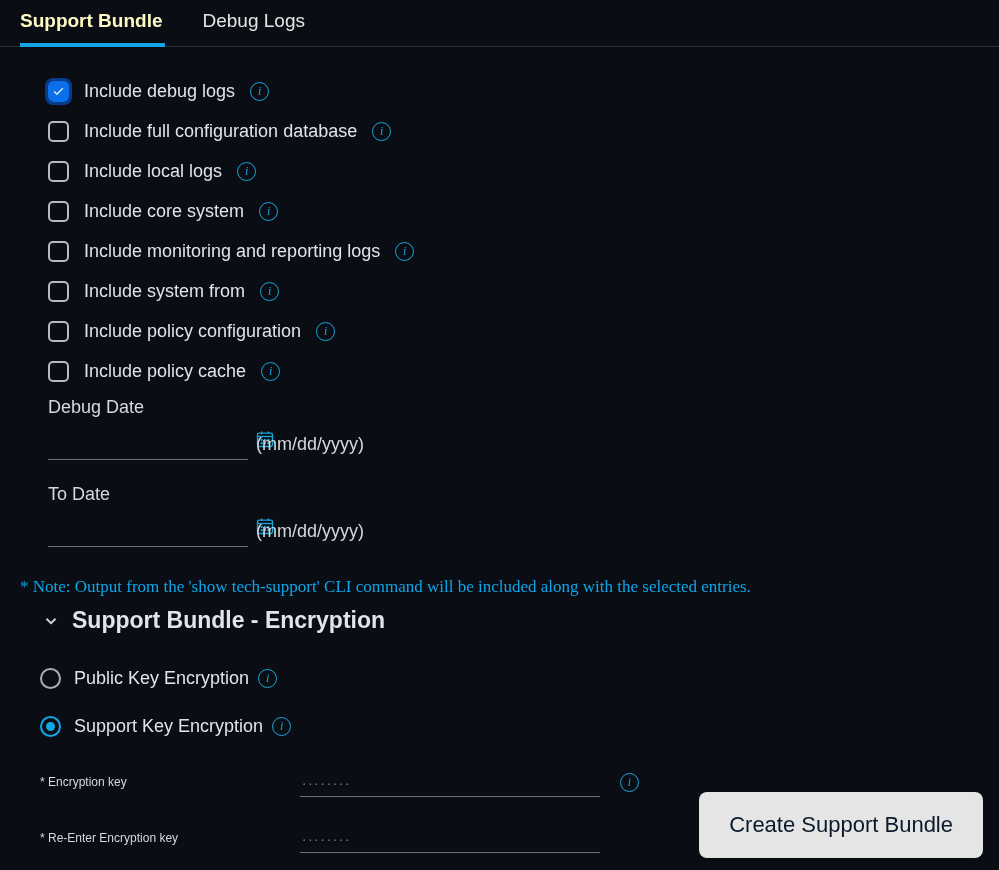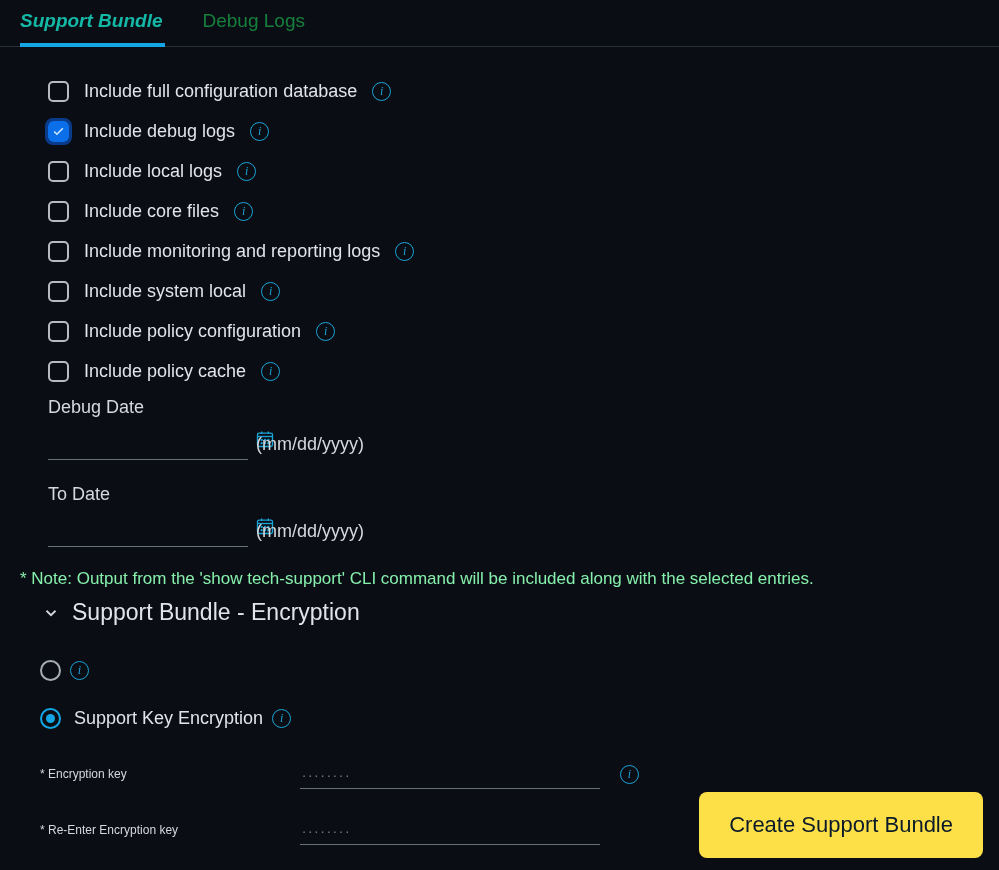--- a/index.html
+++ b/index.html
@@ -26,9 +26,8 @@
     font-size: 19px;
   }
   .tab.active {
-    color: #14b8a6;
+    color: #fef9c3;
     font-weight: 600;
-    font-style: italic;
   }
   .tab.active::after {
     content: "";

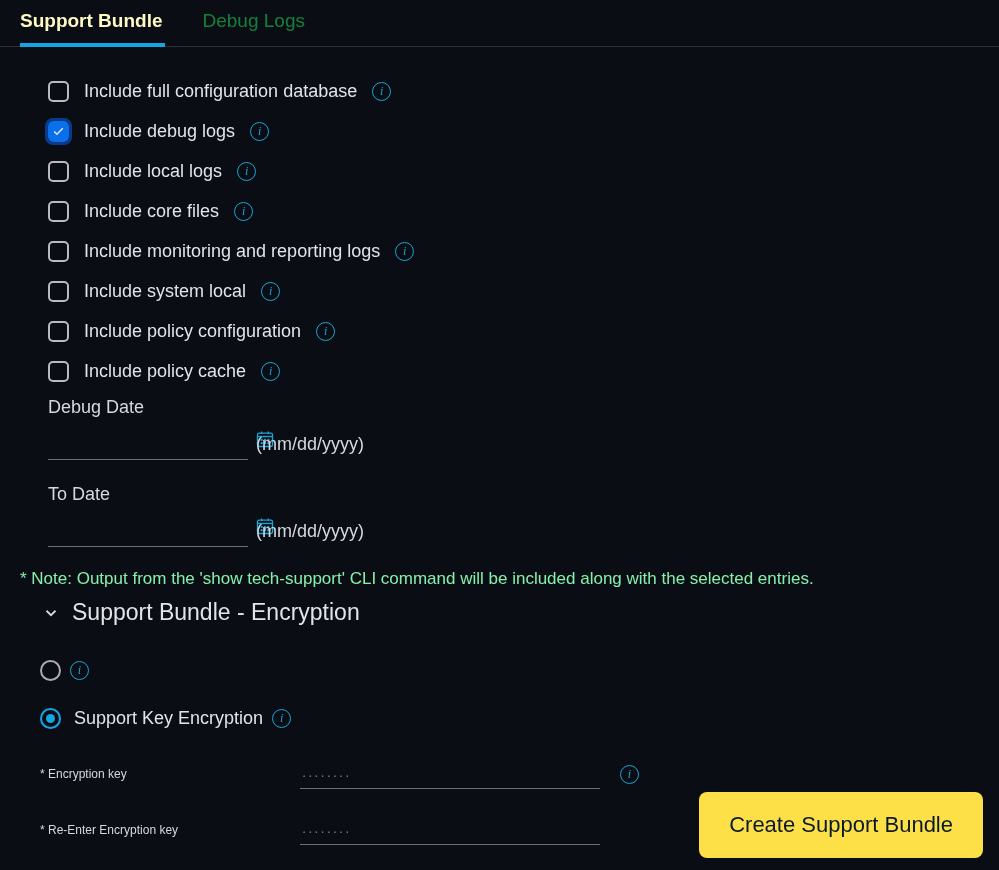--- a/index.html
+++ b/index.html
@@ -22,7 +22,7 @@
   .tab {
     padding-bottom: 14px;
     cursor: pointer;
-    color: #15803d;
+    color: #e5e5e5;
     font-size: 19px;
   }
   .tab.active {

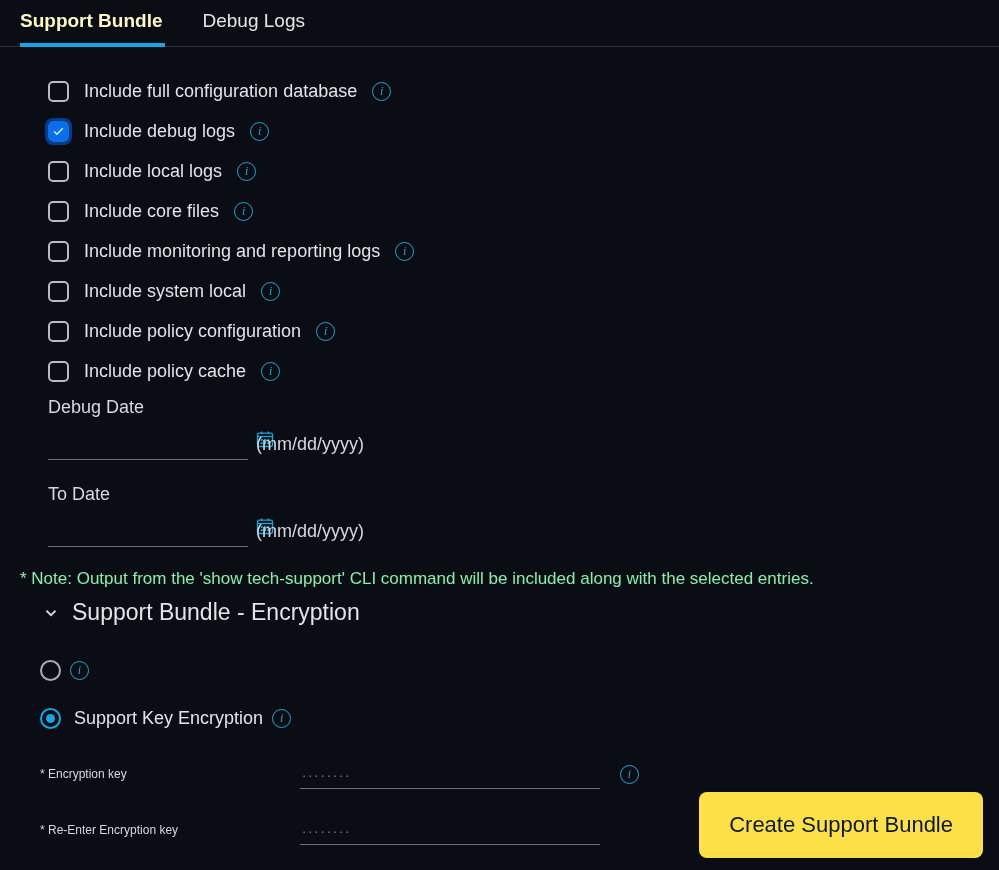--- a/index.html
+++ b/index.html
@@ -236,19 +236,19 @@
 
   <div class="check-list">
     <div class="check-row">
-      <div class="checkbox">
-        
-      </div>
-      <span class="check-label">Include full configuration database</span>
-      <span class="info-icon"></span>
-    </div>
-    <div class="check-row">
       <div class="checkbox checked">
         <svg width="13" height="13" viewBox="0 0 24 24" fill="none" stroke="#cfe8ff" stroke-width="3">
               <polyline points="20 6 9 17 4 12"></polyline>
             </svg>
       </div>
       <span class="check-label">Include debug logs</span>
+      <span class="info-icon"></span>
+    </div>
+    <div class="check-row">
+      <div class="checkbox">
+        
+      </div>
+      <span class="check-label">Include full configuration database</span>
       <span class="info-icon"></span>
     </div>
     <div class="check-row">

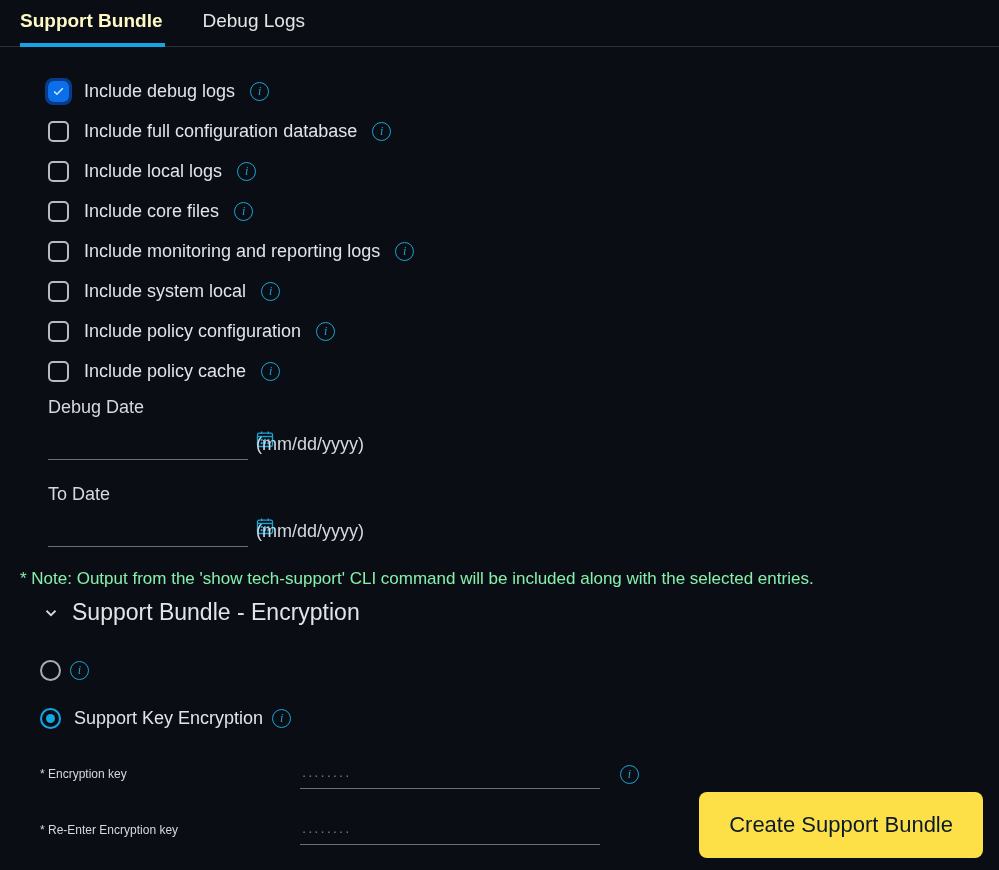--- a/index.html
+++ b/index.html
@@ -262,7 +262,7 @@
       <div class="checkbox">
         
       </div>
-      <span class="check-label">Include core files</span>
+      <span class="check-label">Include core system</span>
       <span class="info-icon"></span>
     </div>
     <div class="check-row">

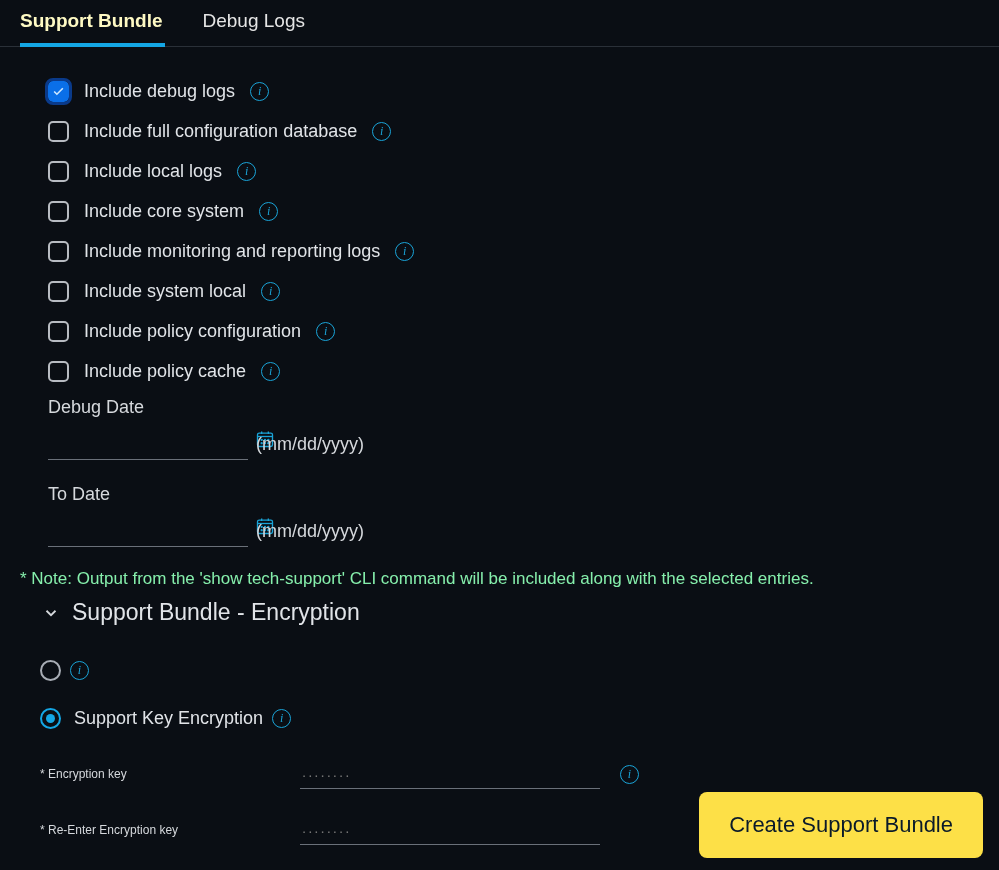--- a/index.html
+++ b/index.html
@@ -276,7 +276,7 @@
       <div class="checkbox">
         
       </div>
-      <span class="check-label">Include system local</span>
+      <span class="check-label">Include system from</span>
       <span class="info-icon"></span>
     </div>
     <div class="check-row">

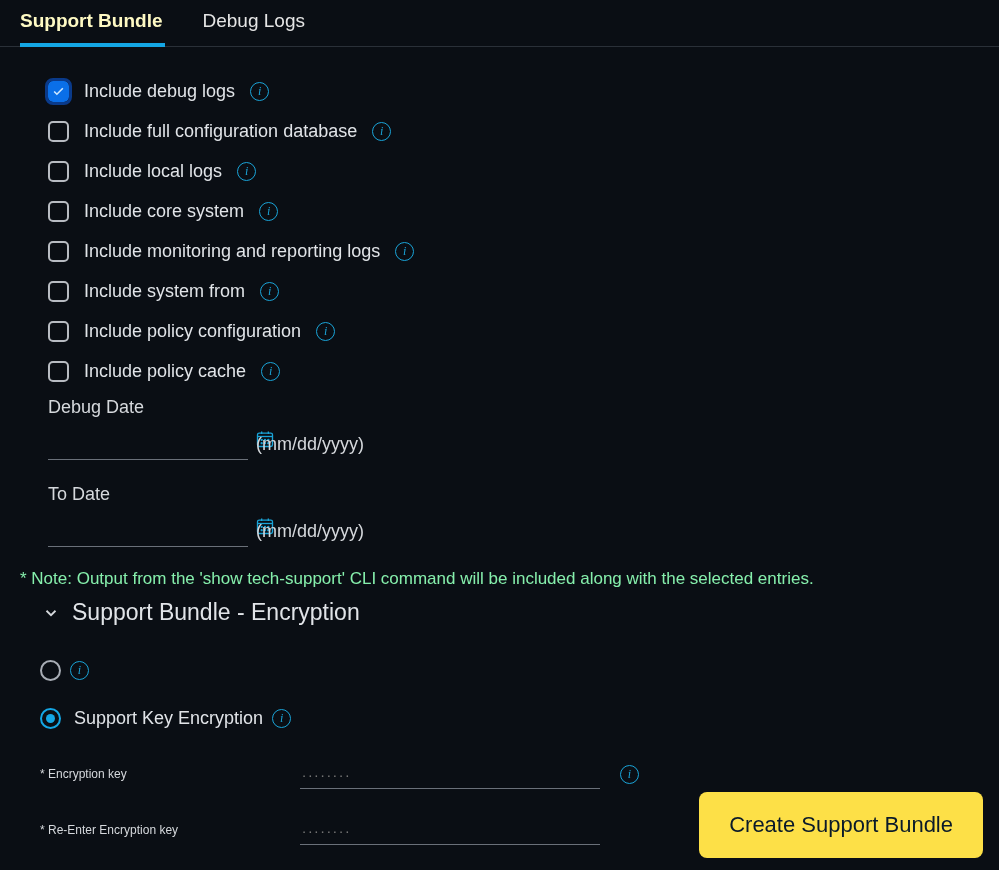--- a/index.html
+++ b/index.html
@@ -134,9 +134,10 @@
   }
 
   .note {
-    color: #86efac;
+    color: #0ea5e9;
     font-size: 17px;
-    margin-top: 4px;
+    margin-top: 12px;
+    font-family: Liberation Serif, serif;
   }
 
   .section-header {

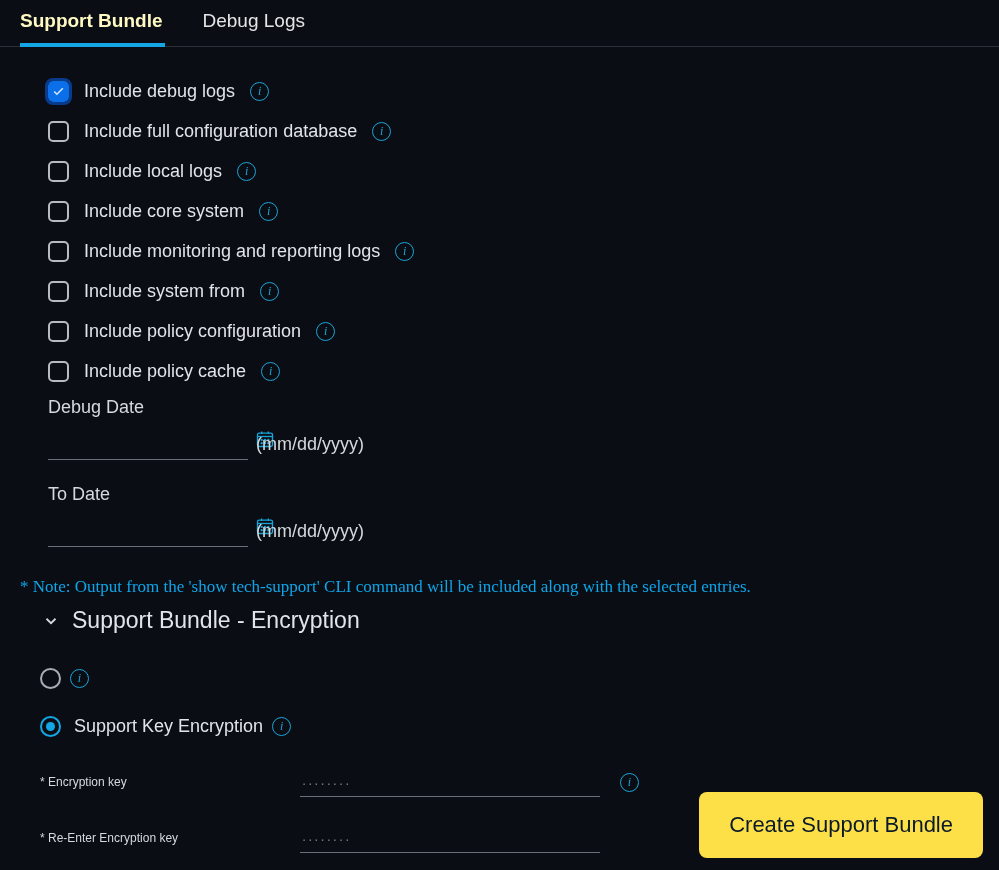--- a/index.html
+++ b/index.html
@@ -154,7 +154,7 @@
   .section-title {
     font-size: 23px;
     color: #e1e4e8;
-    font-weight: 400;
+    font-weight: 700;
   }
 
   .radio-list {

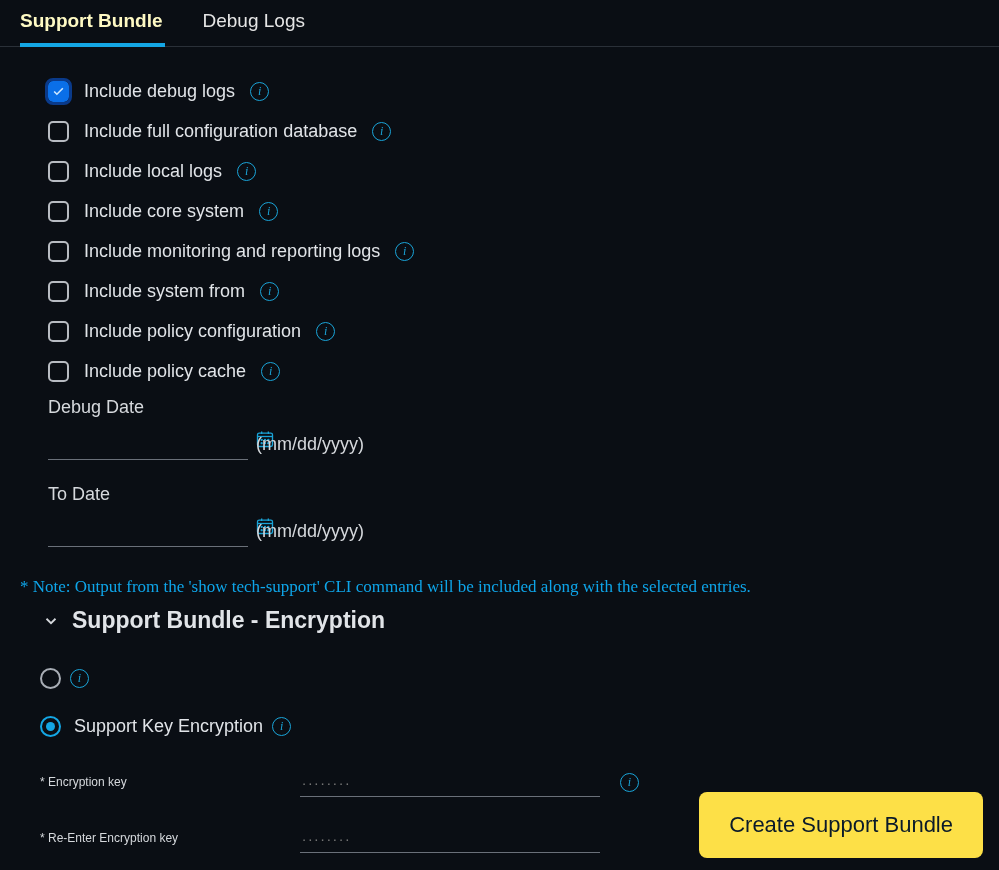--- a/index.html
+++ b/index.html
@@ -358,6 +358,7 @@
   <div class="radio-list">
     <div class="radio-row">
       <div class="radio"></div>
+      <span class="radio-label">Public Key Encryption</span>
       <span class="info-icon radio-info"></span>
     </div>
     <div class="radio-row">

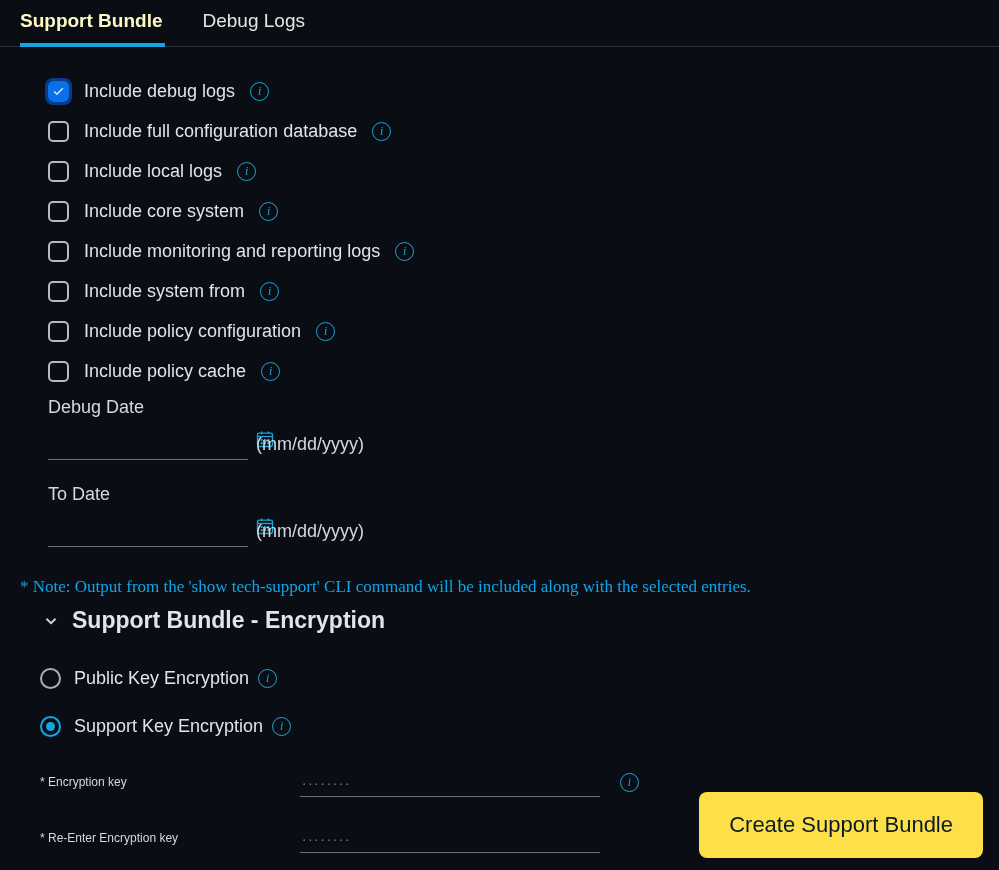--- a/index.html
+++ b/index.html
@@ -213,7 +213,7 @@
     position: absolute;
     right: 16px;
     bottom: 12px;
-    background: #fde047;
+    background: #e5e5e5;
     color: #0a1a2a;
     font-size: 22px;
     padding: 20px 30px;

